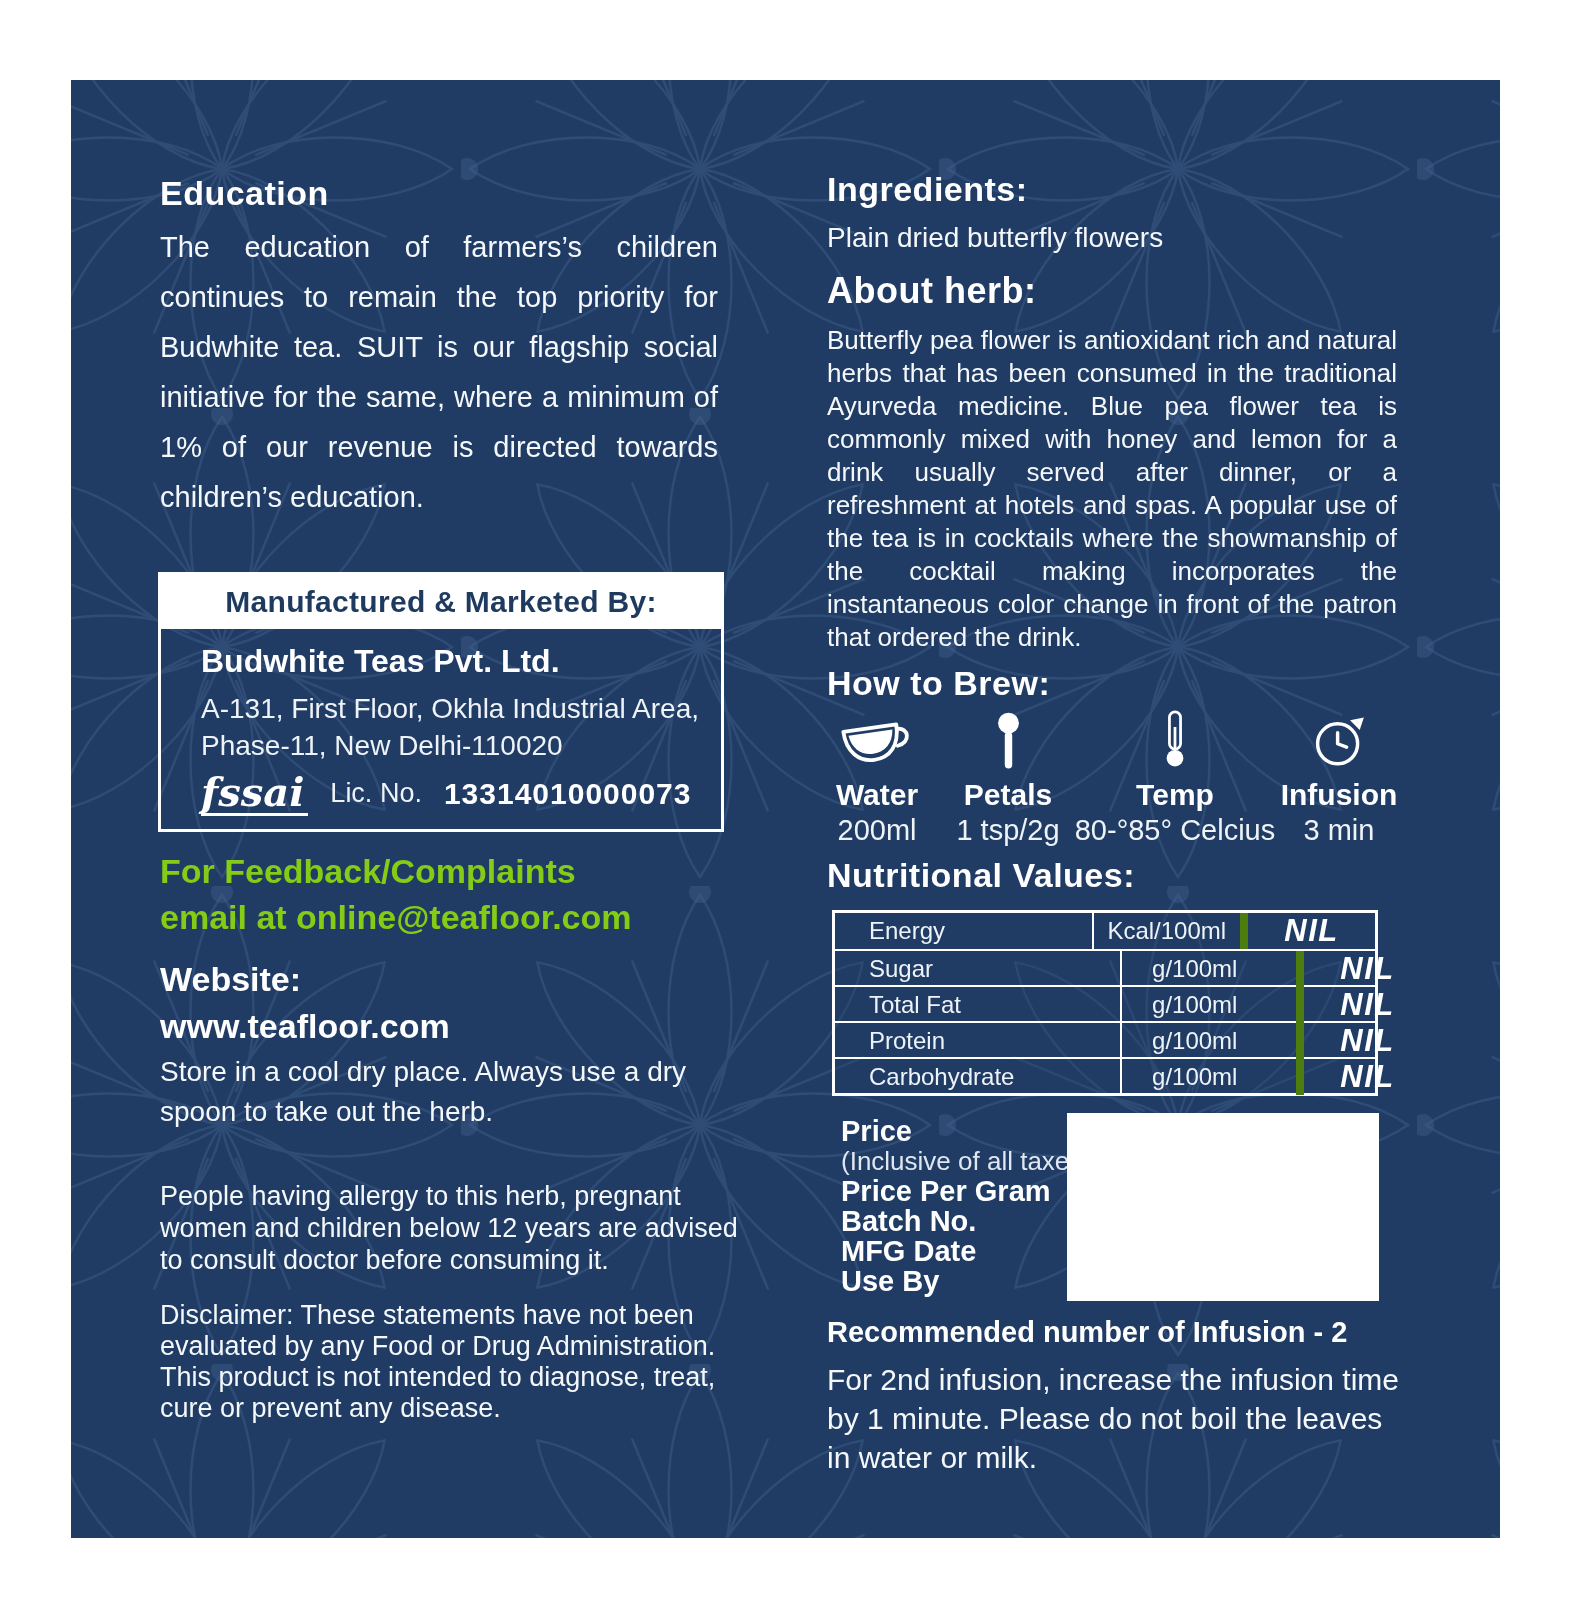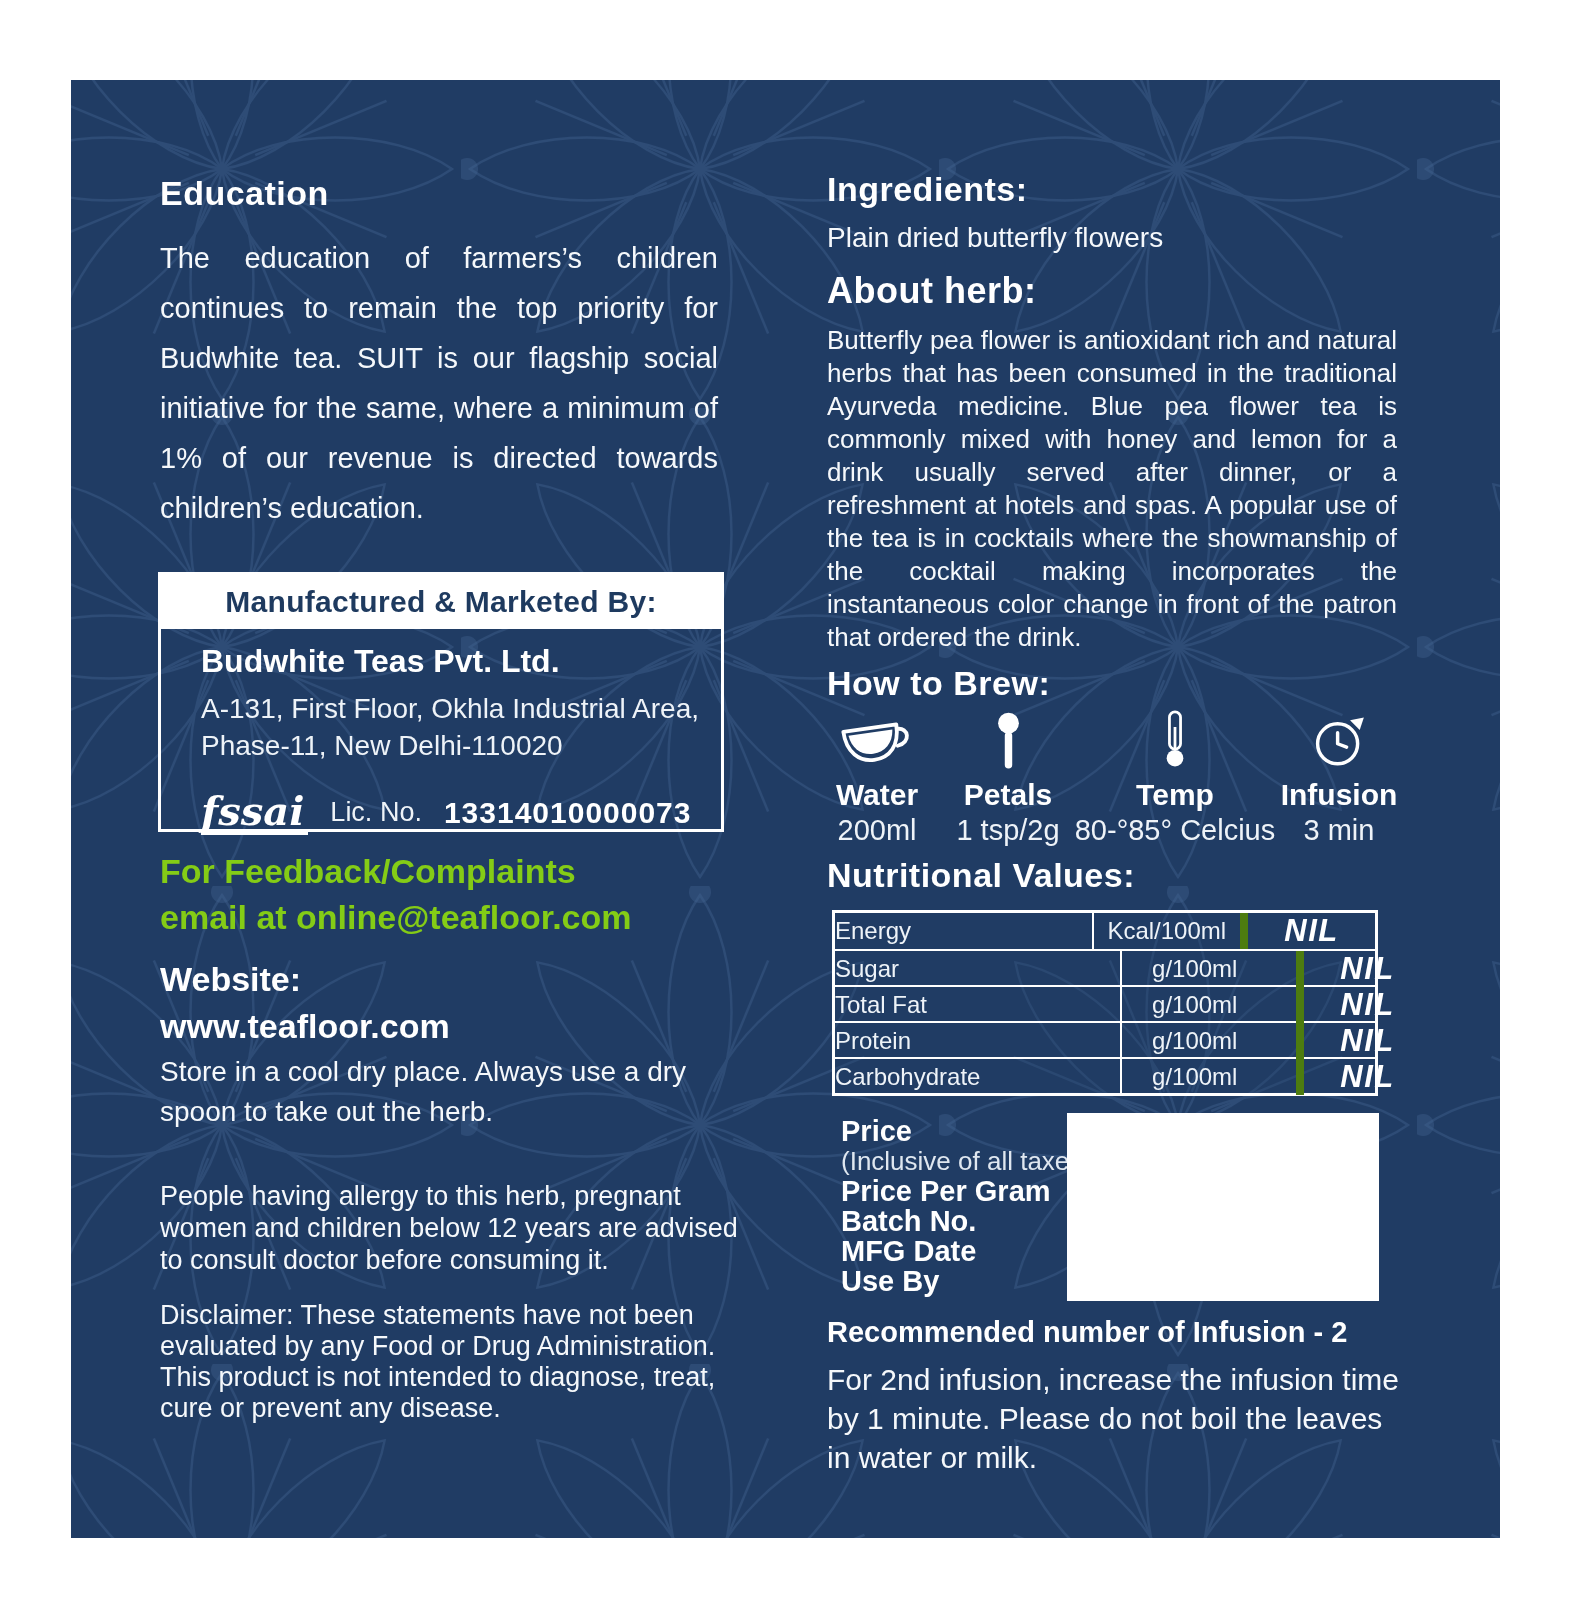--- a/index.html
+++ b/index.html
@@ -16,7 +16,7 @@
 
   
   .education-h { left:89px; top:94px; }
-  .education-b { left:89px; top:153px; width:558px; font-size:29px; line-height:50px; text-align:justify; }
+  .education-b { left:89px; top:142px; width:558px; font-size:29px; line-height:50px; text-align:justify; }
   .mbox { left:87px; top:492px; width:566px; height:260px; border:3px solid #ffffff; }
   .mbox-head { background:#ffffff; color:#1e3a5f; font-weight:700; font-size:30px; height:54px; line-height:54px; text-align:center; letter-spacing:.3px; }
   .mbox-body { padding:14px 0 0 40px; color:#ffffff; }

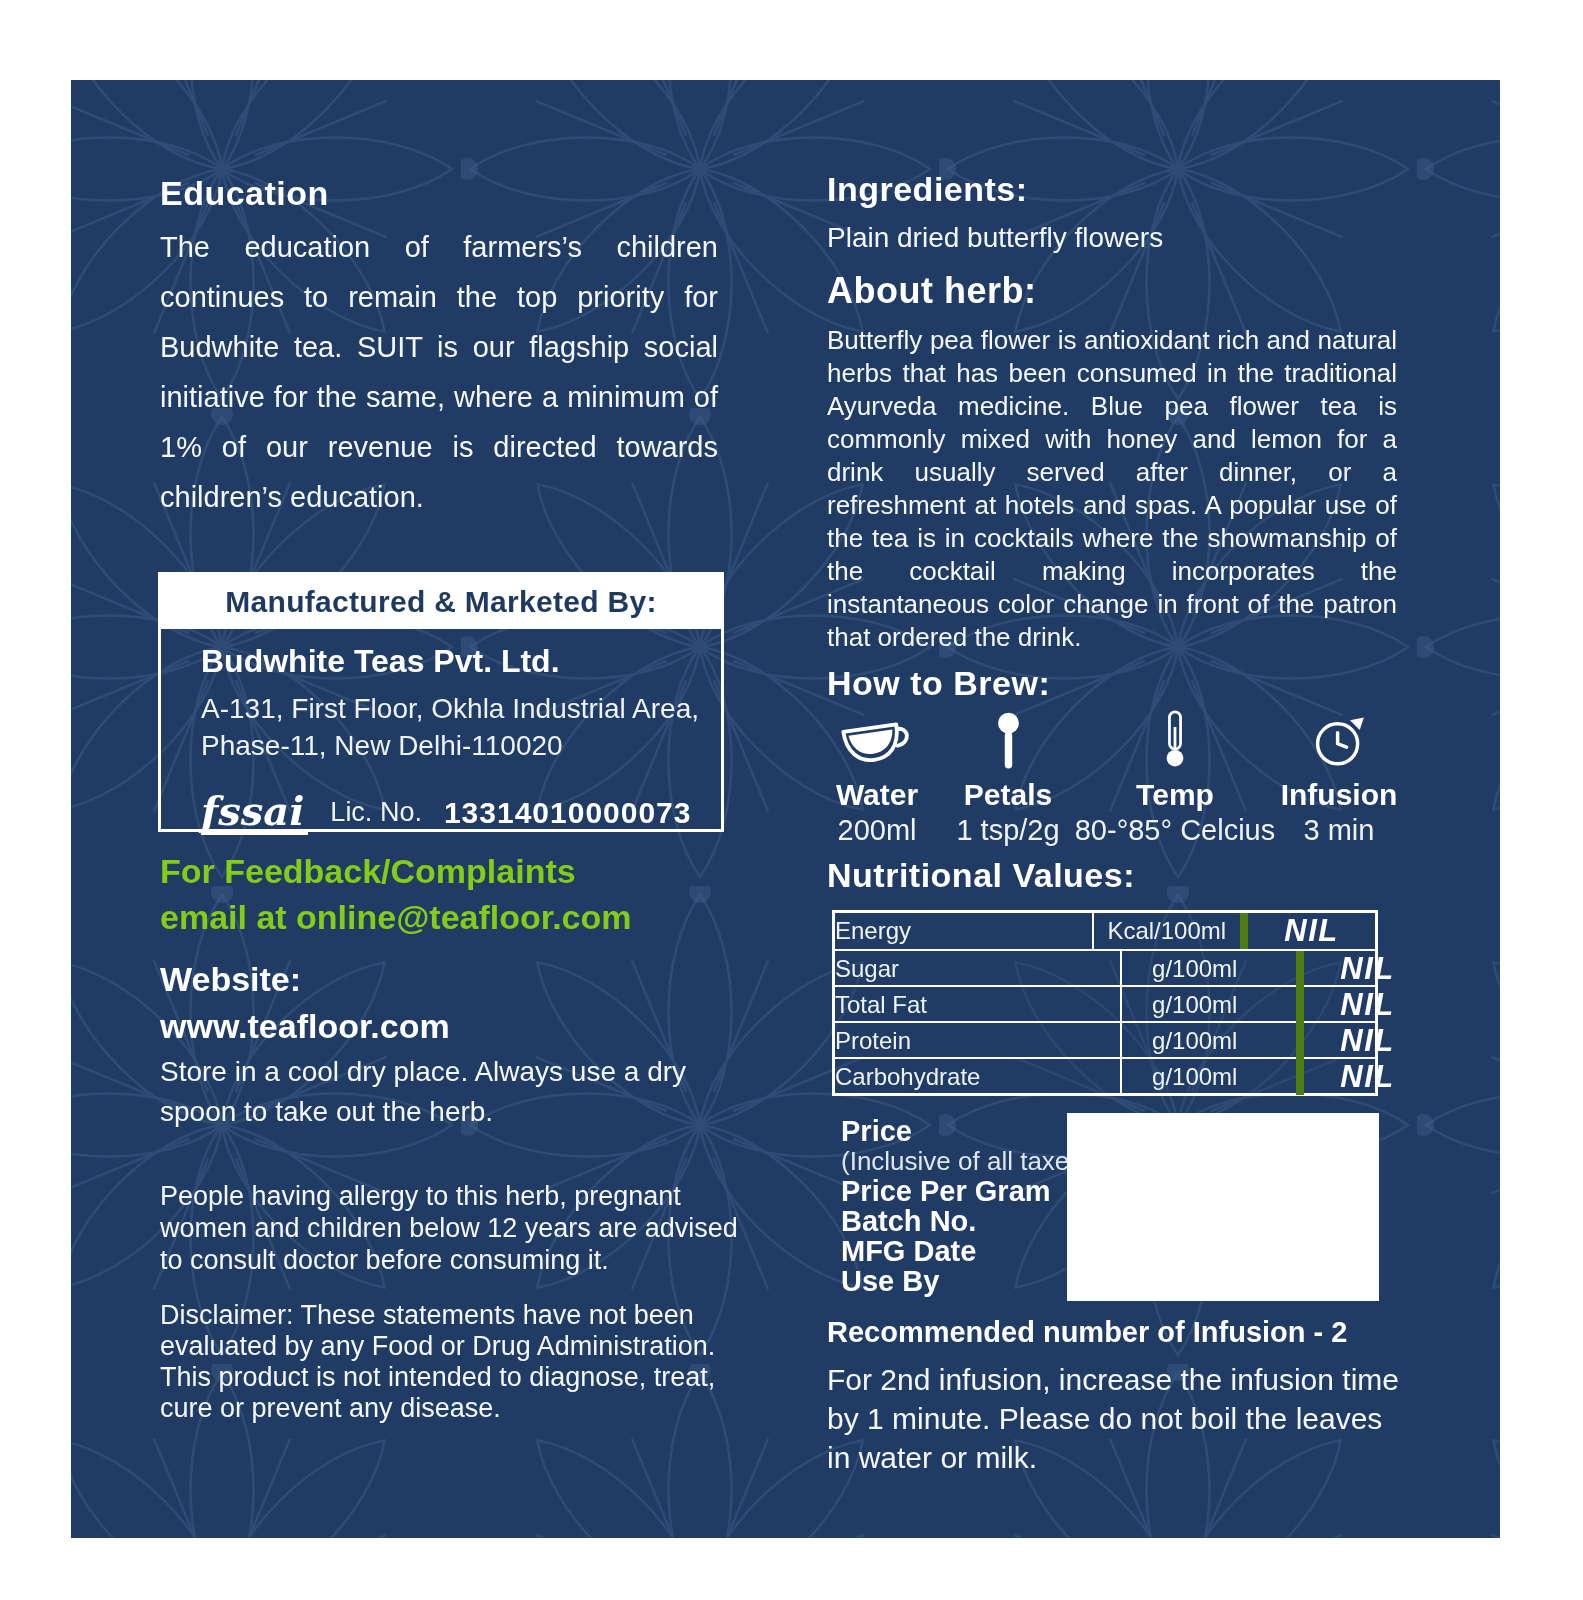--- a/index.html
+++ b/index.html
@@ -23,7 +23,7 @@
   .company { font-size:32px; font-weight:700; }
   .addr { font-size:28px; line-height:37px; color:#eef3f8; }
   .addr-first { margin-top:10px; }
-  .fssai-row { margin-top:27px; display:flex; align-items:center; gap:22px; }
+  .fssai-row { margin-top:8px; display:flex; align-items:center; gap:22px; }
   .fssai { font-family:"DejaVu Serif", serif; font-style:italic; font-weight:700; font-size:40px; color:#ffffff; border-bottom:3px solid #ffffff; line-height:1.02; padding-right:4px; }
   .lic { font-size:27px; color:#eef3f8; }
   .licno { font-size:30px; font-weight:700; letter-spacing:1px; color:#ffffff; }

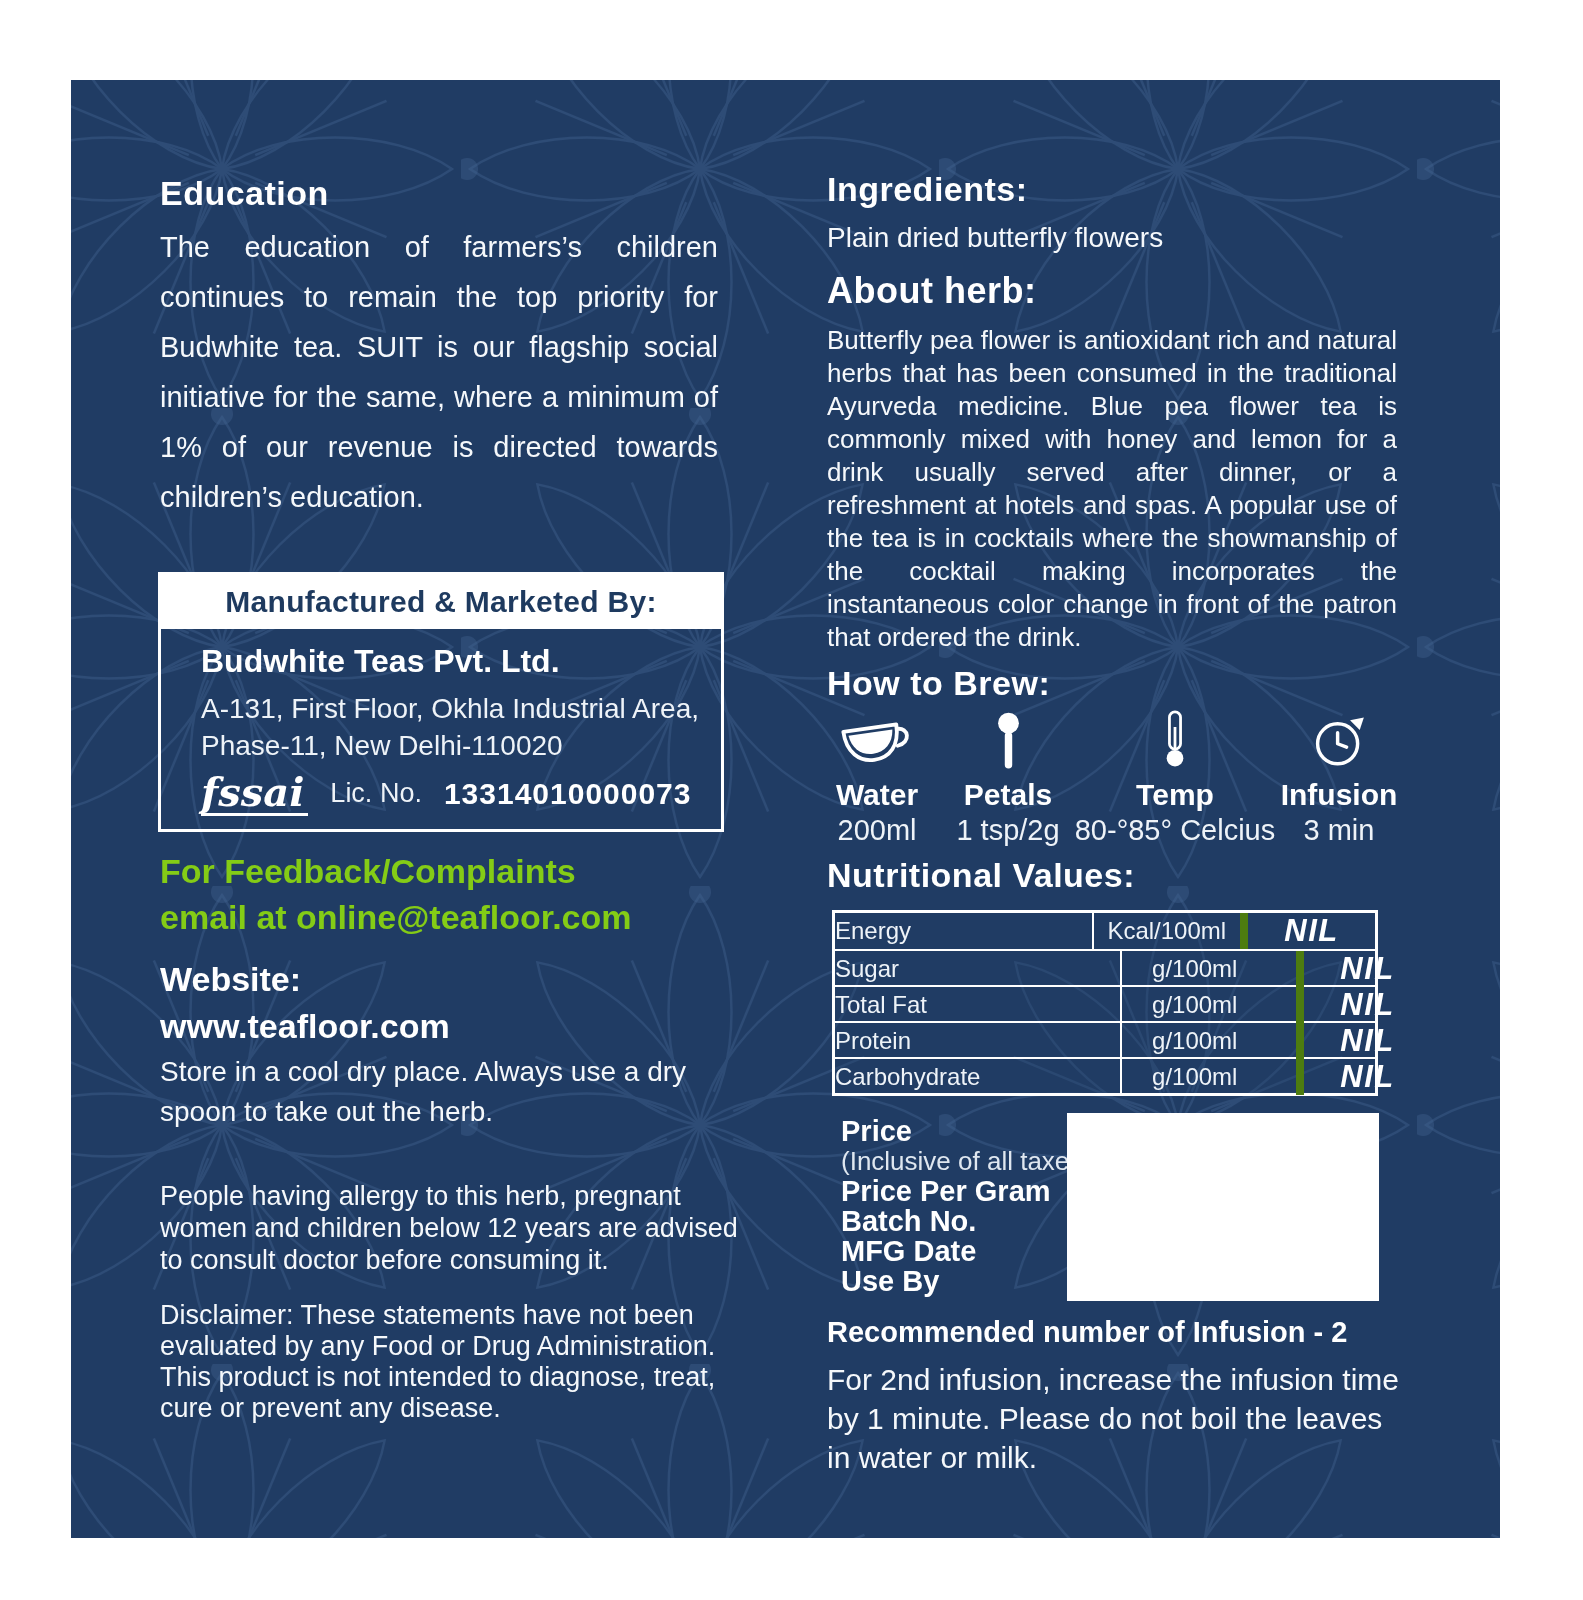--- a/index.html
+++ b/index.html
@@ -52,7 +52,7 @@
   .ntable { left:761px; top:830px; width:546px; border:3px solid #ffffff; color:#ffffff; background:rgba(32,60,100,.25); }
   .nrow { display:grid; grid-template-columns:47.5% 27.5% 25%; height:36px; }
   .nrow + .nrow { border-top:2px solid #ffffff;gap:28px; }
-  .nname { font-size:24px; display:flex; align-items:center; color:#eef3f8; }
+  .nname { padding-left:34px; font-size:24px; display:flex; align-items:center; color:#eef3f8; }
   .nunit { border-left:2px solid #ffffff; font-size:24px; display:flex; align-items:center; justify-content:center; color:#eef3f8; }
   .nval { border-left:8px solid #4d7c0f; font-size:31px; font-weight:700; display:flex; align-items:center; justify-content:center; letter-spacing:1.5px;font-style:italic; }
 

